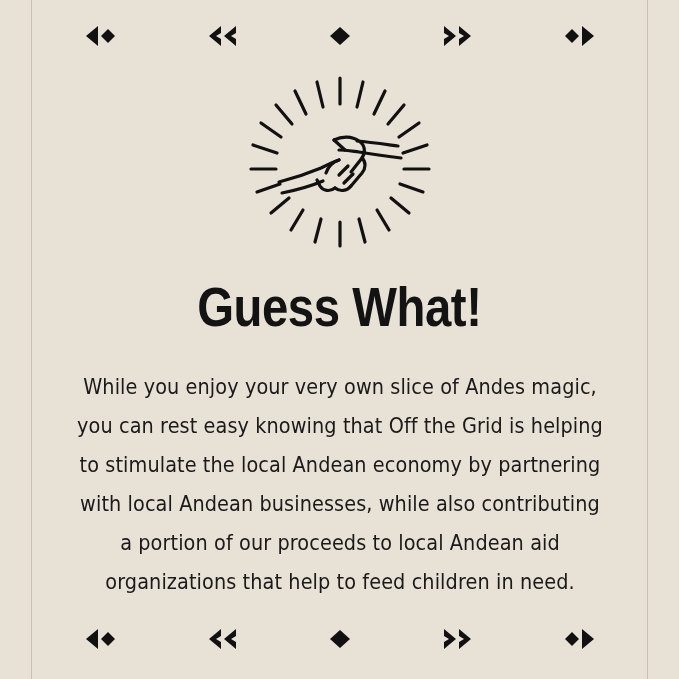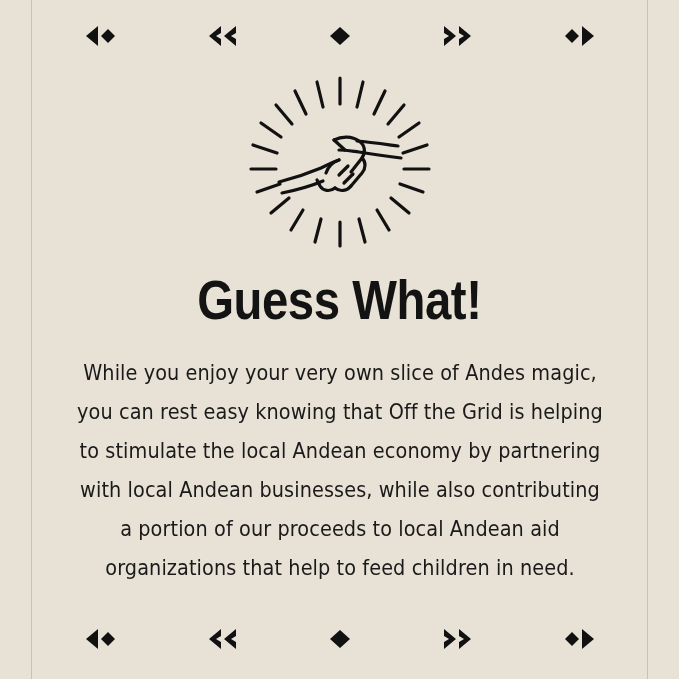--- a/index.html
+++ b/index.html
@@ -22,6 +22,7 @@
     display: flex;
     flex-direction: column;
     align-items: center;
+    gap: 7px;
   }
   
   .rule {

